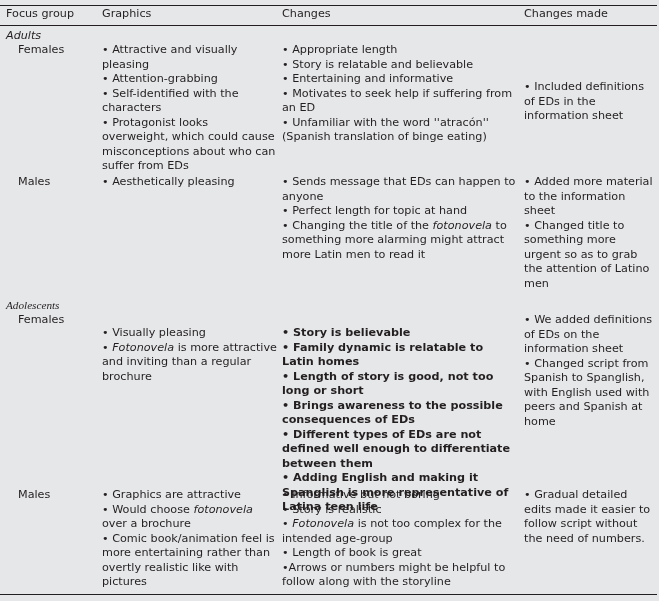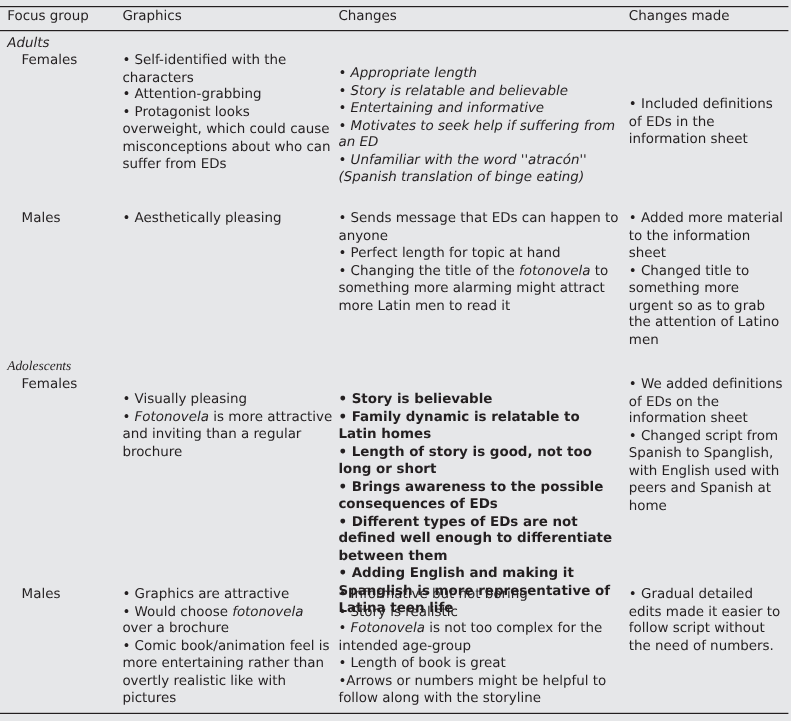--- a/index.html
+++ b/index.html
@@ -29,6 +29,7 @@
 <div class="col c0 sec" style="top:29px;">Adults</div>
 <div class="col c0 sub" style="top:43px;">Females</div>
 <div class="col c1" style="top:43px;">
+  <p>• Attractive and visually pleasing</p>
   <p>• Self-identified with the characters</p>
   <p>• Attention-grabbing</p>
   <p>• Protagonist looks overweight, which could cause misconceptions about who can suffer from EDs</p>

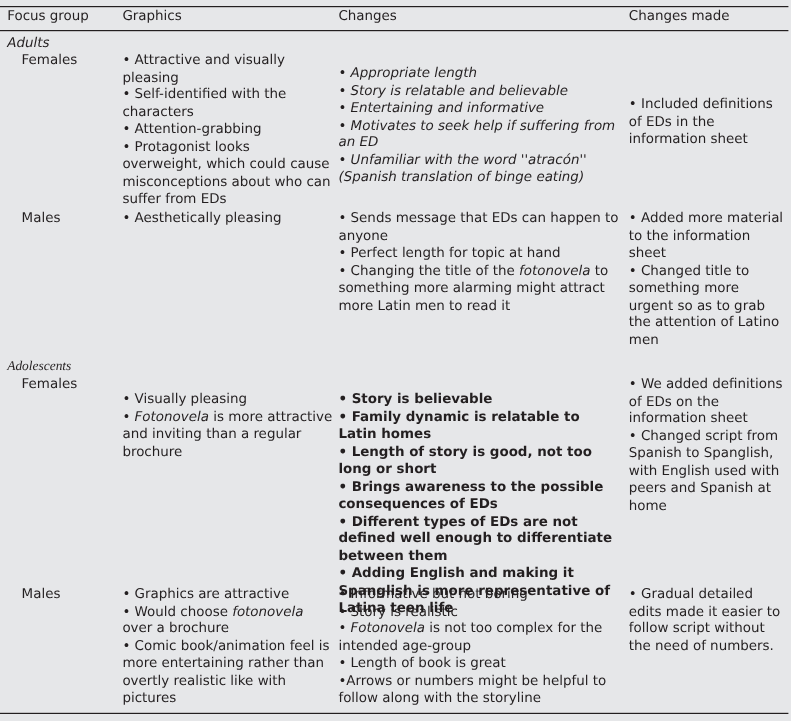--- a/index.html
+++ b/index.html
@@ -34,7 +34,7 @@
   <p>• Attention-grabbing</p>
   <p>• Protagonist looks overweight, which could cause misconceptions about who can suffer from EDs</p>
 </div>
-<div class="col c2" style="top:54px;font-style:italic;">
+<div class="col c2" style="top:43px;">
   <p>• Appropriate length</p>
   <p>• Story is relatable and believable</p>
   <p>• Entertaining and informative</p>

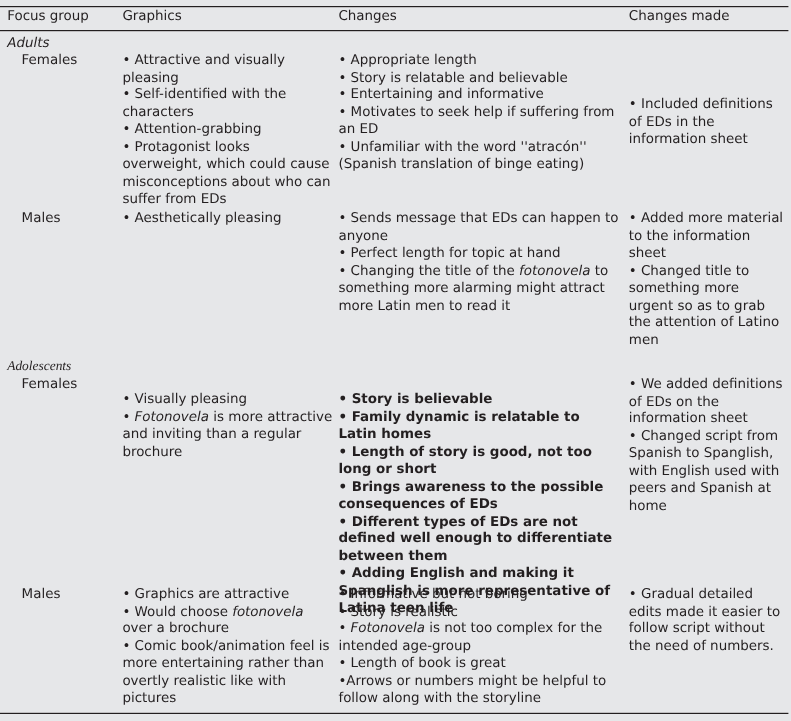--- a/index.html
+++ b/index.html
@@ -30,8 +30,8 @@
 <div class="col c0 sub" style="top:43px;">Females</div>
 <div class="col c1" style="top:43px;">
   <p>• Attractive and visually pleasing</p>
+  <p>• Attention-grabbing</p>
   <p>• Self-identified with the characters</p>
-  <p>• Attention-grabbing</p>
   <p>• Protagonist looks overweight, which could cause misconceptions about who can suffer from EDs</p>
 </div>
 <div class="col c2" style="top:43px;">

